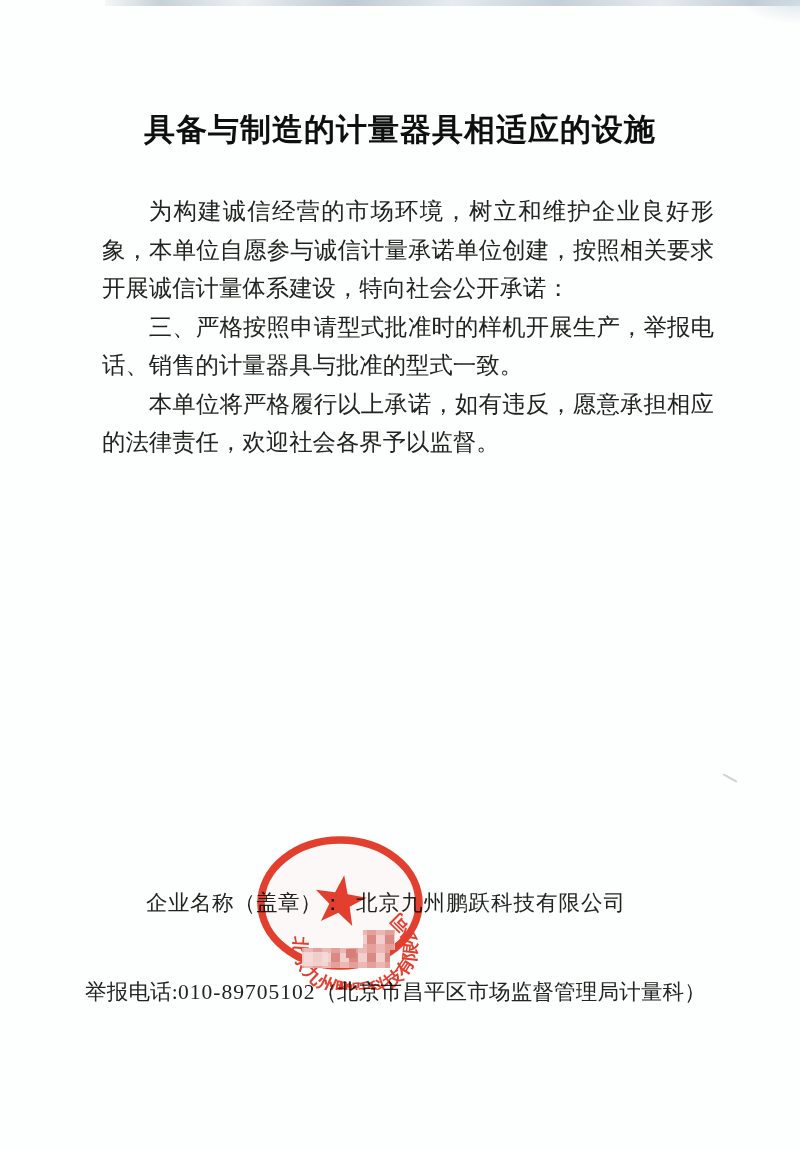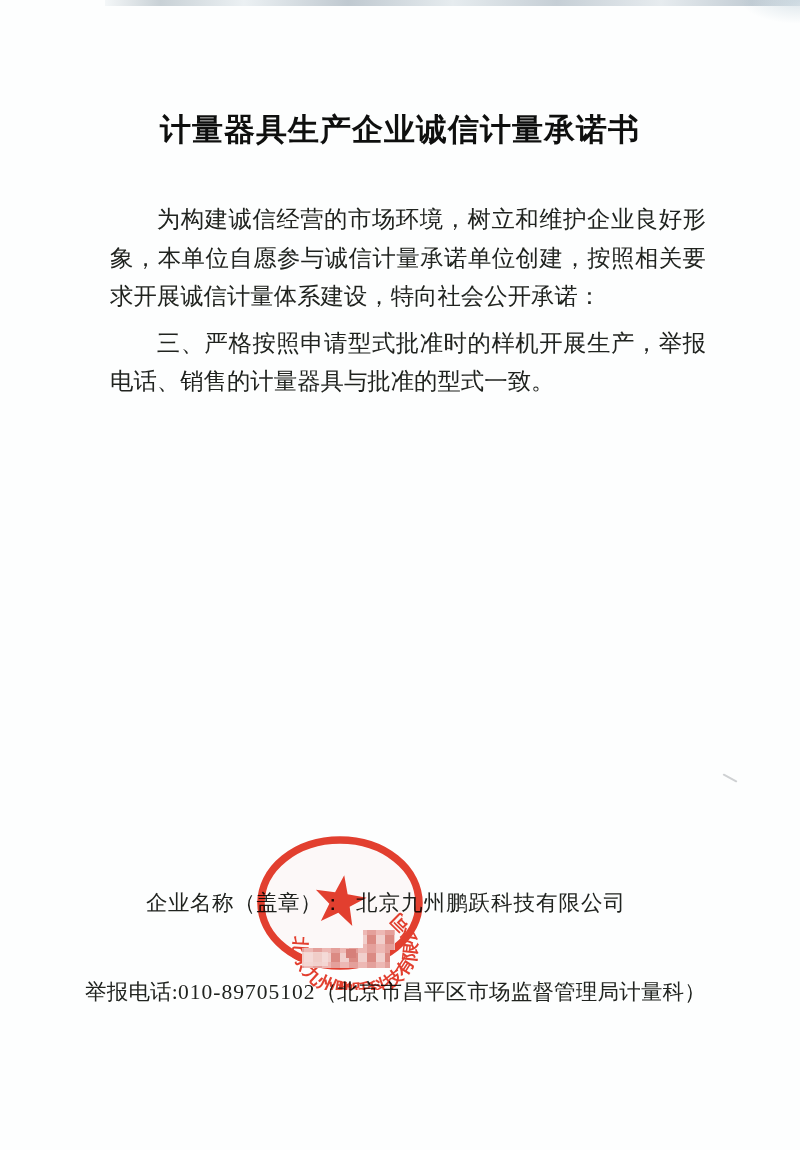--- a/index.html
+++ b/index.html
@@ -38,7 +38,7 @@
   <div class="corner-shade"></div>
   <div class="smudge"></div>
 
-  <div class="title">计量器具生产企业诚信计量承诺书</div>
+  <div class="title">具备与制造的计量器具相适应的设施</div>
 
   <div class="bodytext">
     <p>为构建诚信经营的市场环境，树立和维护企业良好形象，本单位自愿参与诚信计量承诺单位创建，按照相关要求开展诚信计量体系建设，特向社会公开承诺：</p>

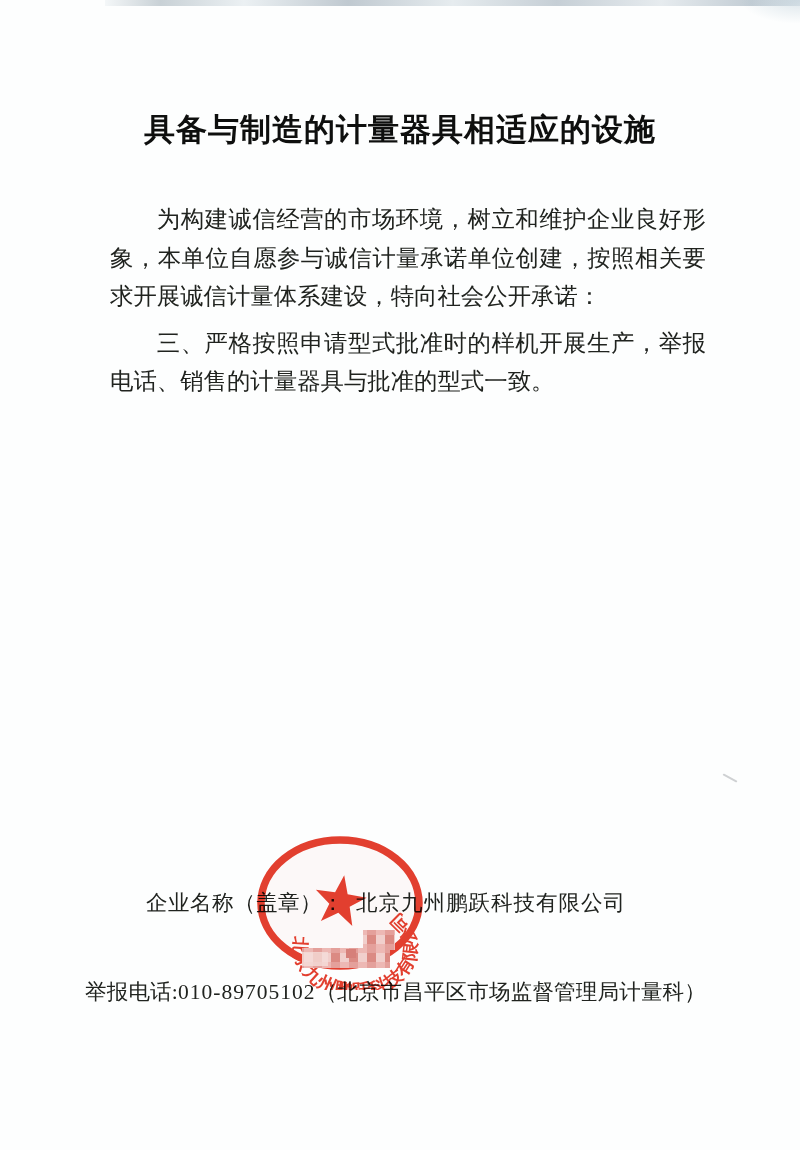--- a/index.html
+++ b/index.html
@@ -20,7 +20,7 @@
     font-size:31px;letter-spacing:1px;color:#0e0f0e;}
   .bodytext{position:absolute;left:102px;top:192px;width:612px;
     font-size:23.4px;line-height:38.5px;color:#20231f;text-align:justify;}
-  .bodytext p{margin:8px;text-indent:2em;word-break:break-all;font-family:Liberation Serif, serif;}
+  .bodytext p{margin:0;text-indent:2em;word-break:break-all;font-family:Liberation Serif, serif;}
   .sig{position:absolute;left:146px;top:888px;font-size:21.5px;color:#20231f;letter-spacing:.5px;}
   .sig .company{margin-left:12px;letter-spacing:1px;}
   .footer{position:absolute;left:85px;top:977px;font-size:21.5px;color:#20231f;

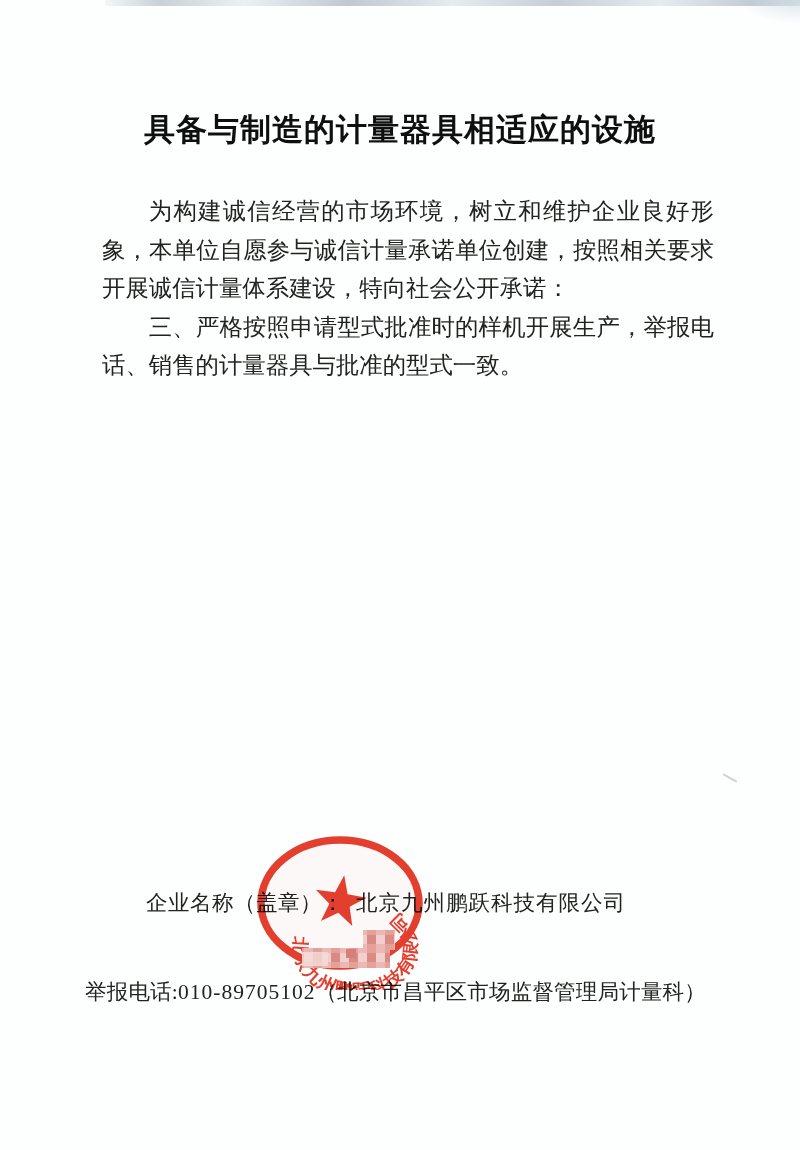--- a/index.html
+++ b/index.html
@@ -43,6 +43,7 @@
   <div class="bodytext">
     <p>为构建诚信经营的市场环境，树立和维护企业良好形象，本单位自愿参与诚信计量承诺单位创建，按照相关要求开展诚信计量体系建设，特向社会公开承诺：</p>
     <p>三、严格按照申请型式批准时的样机开展生产，举报电话、销售的计量器具与批准的型式一致。</p>
+    <p>本单位将严格履行以上承诺，如有违反，愿意承担相应的法律责任，欢迎社会各界予以监督。</p>
   </div>
 
   <div class="sig">

